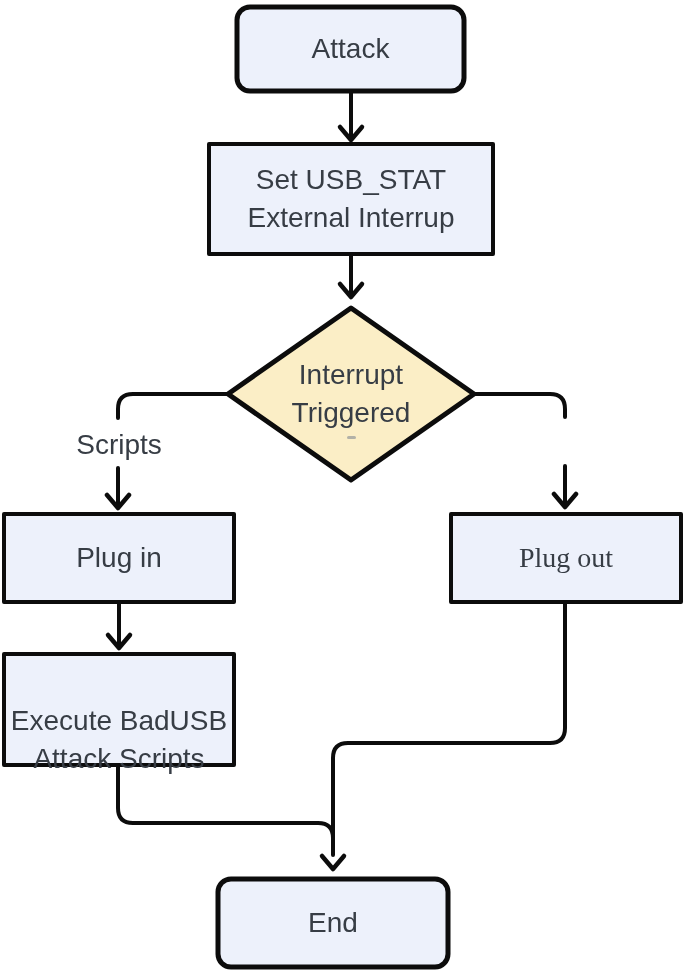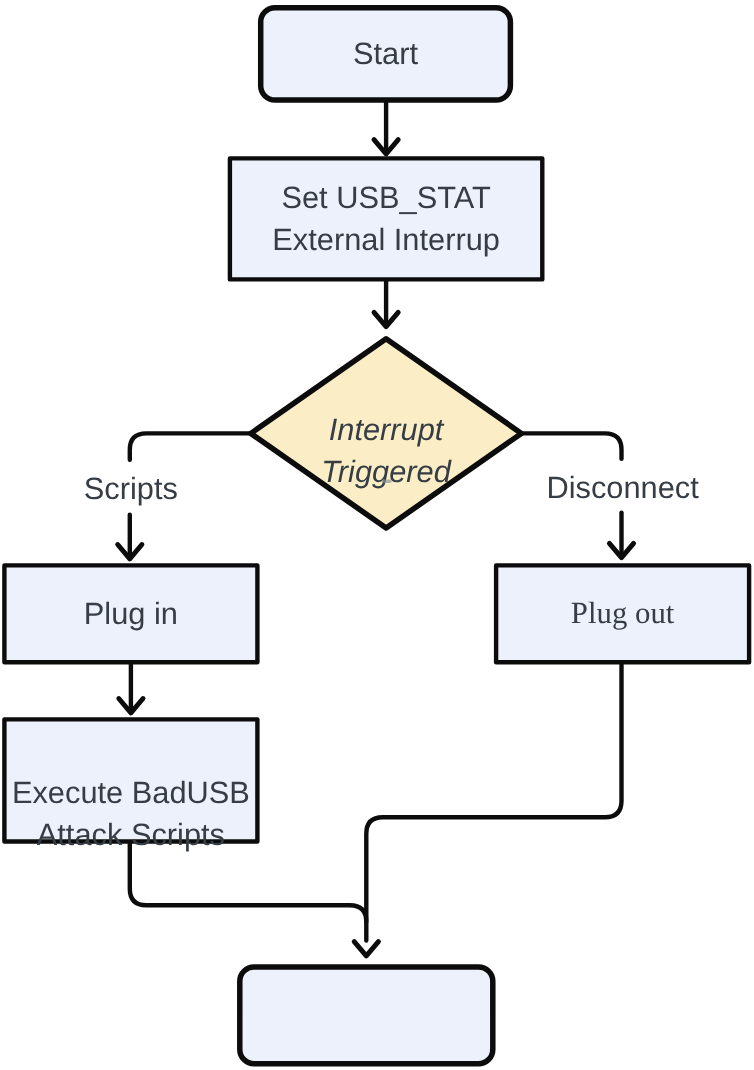--- a/index.html
+++ b/index.html
@@ -87,7 +87,7 @@
     </g>
   </svg>
 
-  <div class="label" style="left:237px; top:7px; width:227px; height:84px;">Start</div>
+  <div class="label" style="left:237px; top:7px; width:227px; height:84px;">Attack</div>
 
   <div class="label" style="left:209px; top:144px; width:284px; height:110px;">Set USB_STAT
 External Interrup</div>

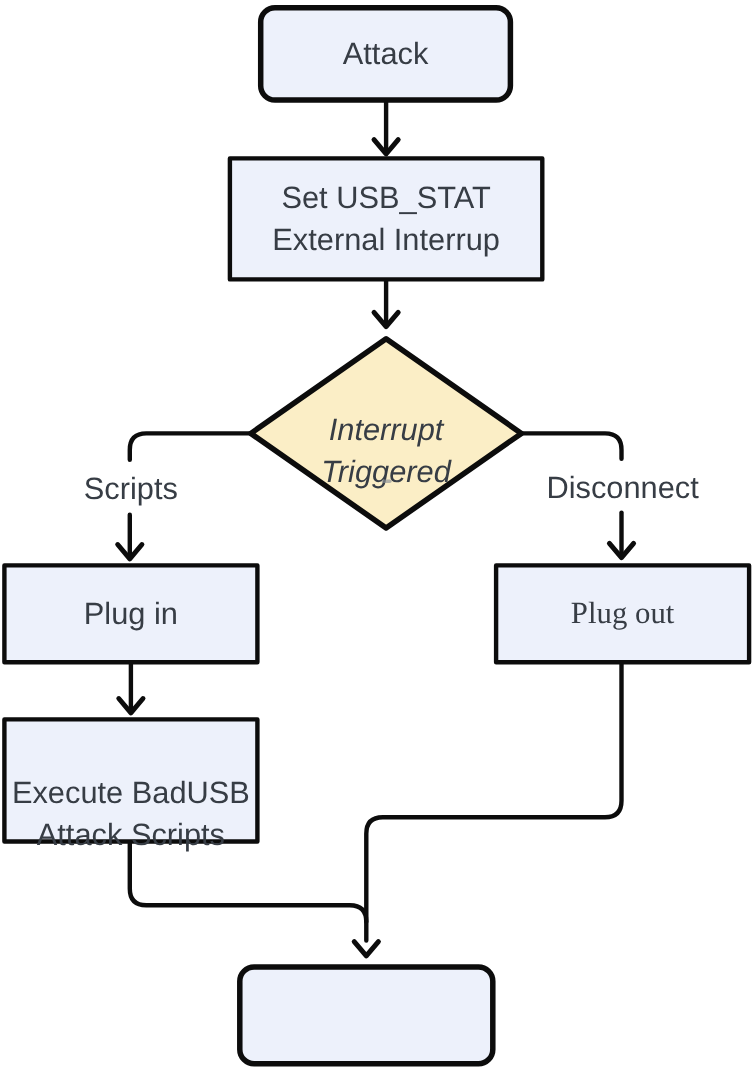--- a/index.html
+++ b/index.html
@@ -92,7 +92,7 @@
   <div class="label" style="left:209px; top:144px; width:284px; height:110px;">Set USB_STAT
 External Interrup</div>
 
-  <div class="label" style="left:227px; top:324px; width:248px; height:172px;font-style:italic;">Interrupt
+  <div class="label" style="left:227px; top:308px; width:248px; height:172px;">Interrupt
 Triggered</div>
 
   <div class="label" style="left:39px; top:429px; width:160px; height:32px;">Scripts</div>

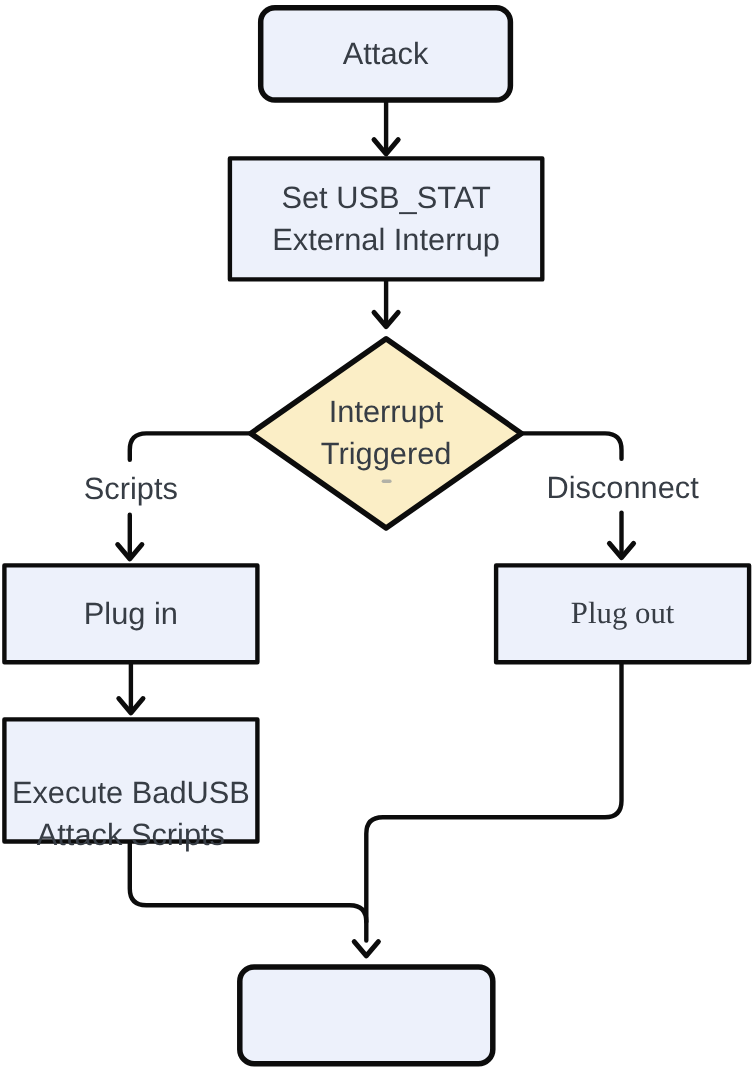--- a/index.html
+++ b/index.html
@@ -97,7 +97,6 @@
 
   <div class="label" style="left:39px; top:429px; width:160px; height:32px;">Scripts</div>
 
-  <div class="label" style="left:486px; top:428px; width:160px; height:32px;">Disconnect</div>
 
   <div class="label" style="left:4px; top:514px; width:230px; height:88px;">Plug in</div>
 

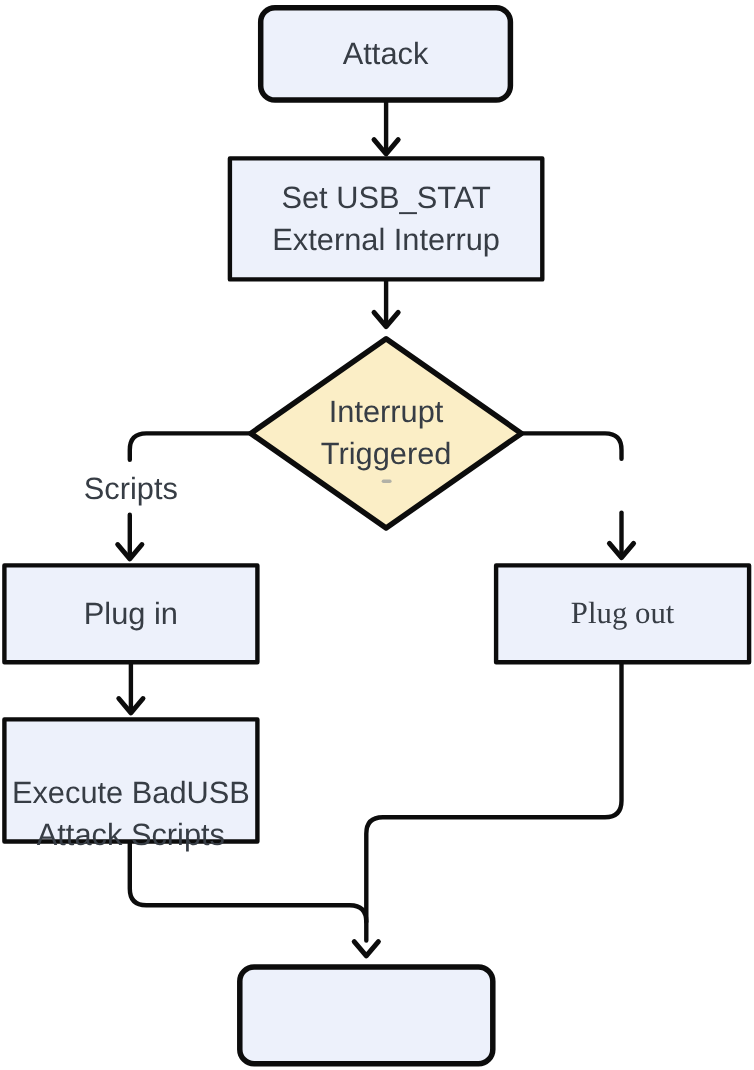--- a/index.html
+++ b/index.html
@@ -105,6 +105,7 @@
 
   <div class="label" style="left:451px; top:514px; width:230px; height:88px;font-family:Liberation Serif, serif;">Plug out</div>
 
+  <div class="label" style="left:218px; top:879px; width:230px; height:88px;">End</div>
 
   <div class="stray"></div>
 </div>

